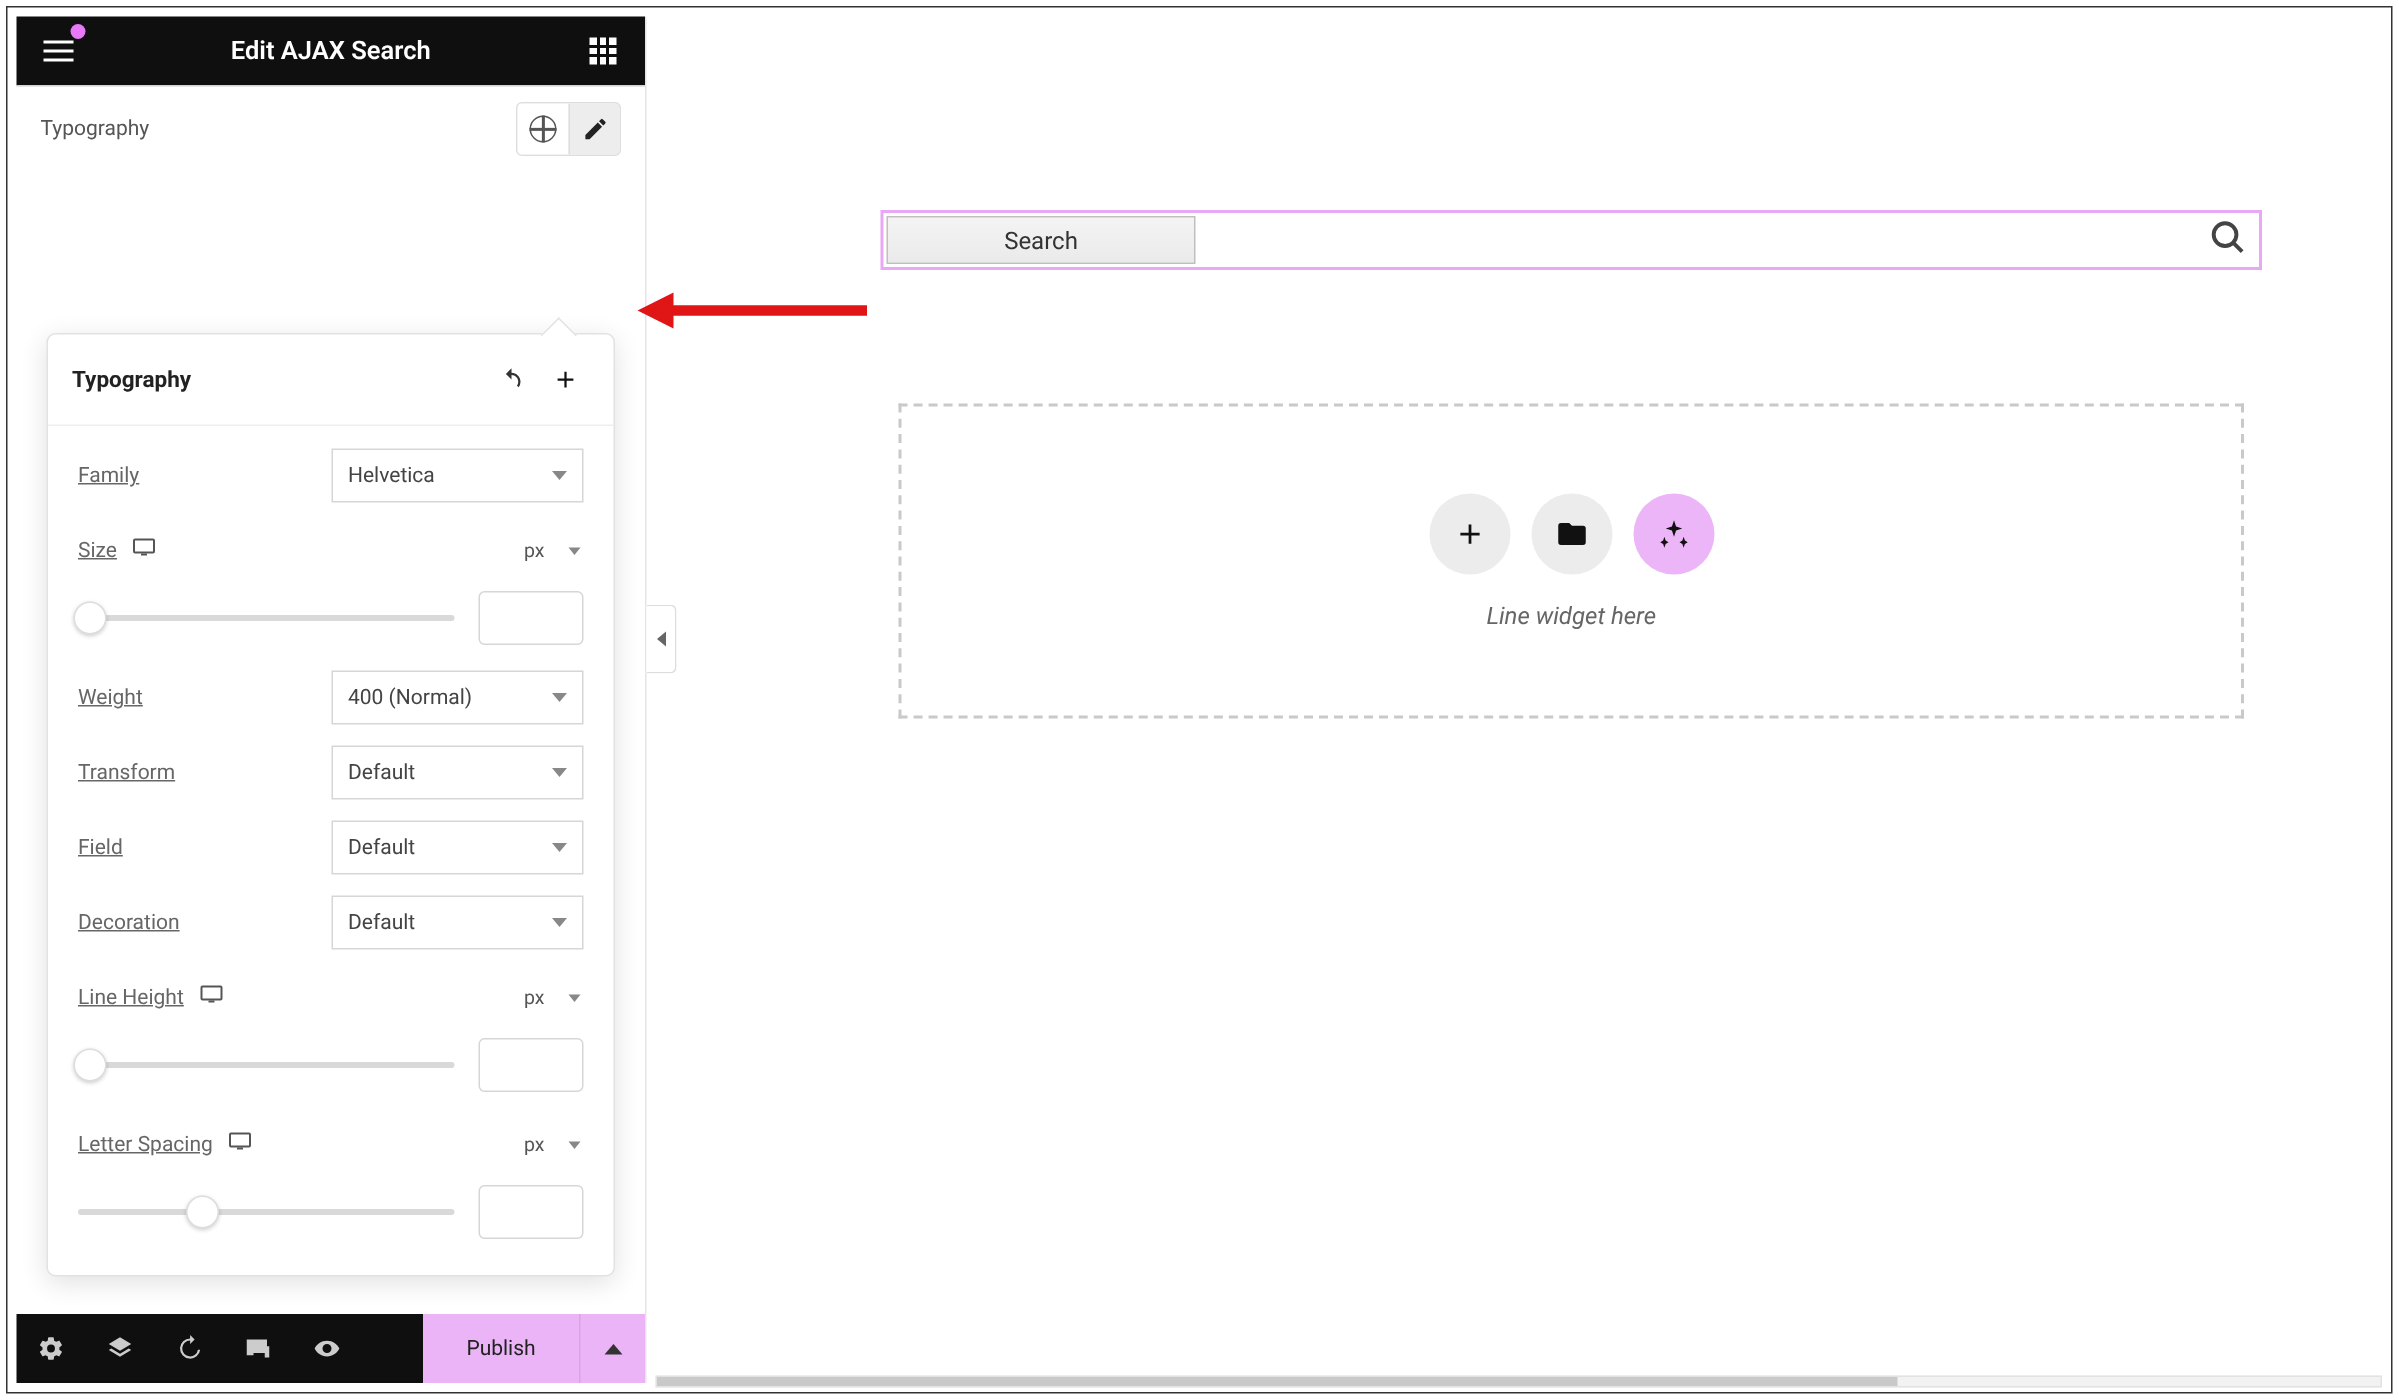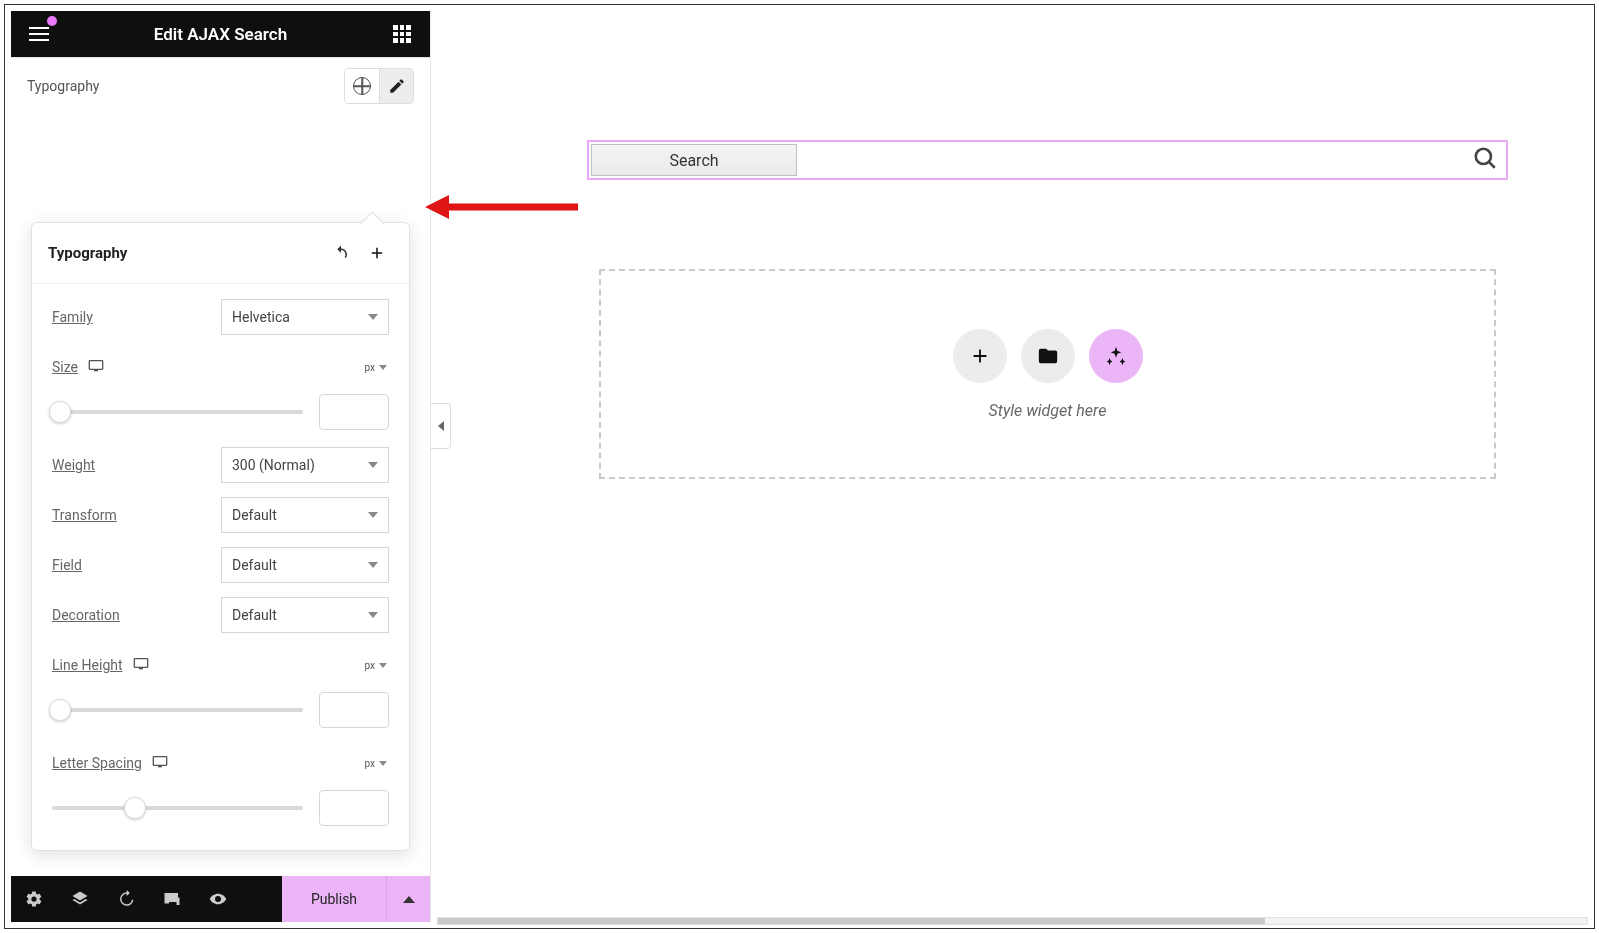--- a/index.html
+++ b/index.html
@@ -79,7 +79,7 @@
     cursor:pointer;
   }
   .select .caret { border-left:5px solid transparent; border-right:5px solid transparent; border-top:6px solid #888; }
-  .unit { display:flex; align-items:center; gap:4px; font-size:10px; color:#555; cursor:pointer; padding:4px 2px; }
+  .unit { display:flex; align-items:center; gap:16px; font-size:13px; color:#555; cursor:pointer; padding:4px 2px; }
   .unit .caret-sm { border-left:4px solid transparent; border-right:4px solid transparent; border-top:5px solid #888; }
 
   .slider-row { display:flex; align-items:center; gap:16px; margin-top:-2px; margin-bottom:6px; }

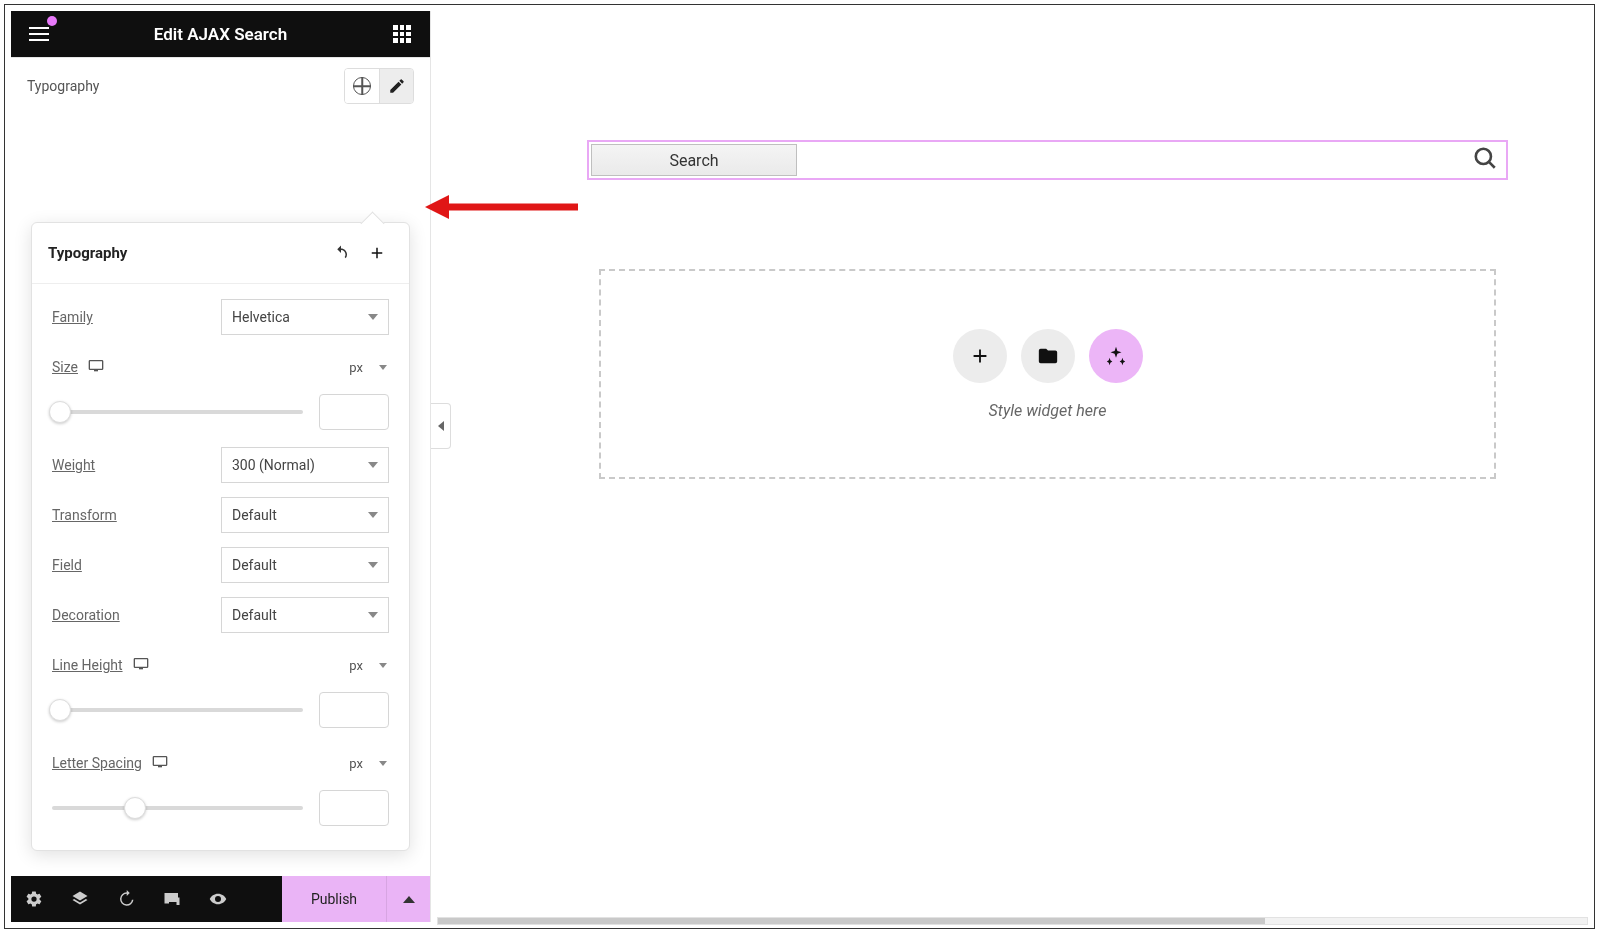--- a/index.html
+++ b/index.html
@@ -396,7 +396,7 @@
             </svg>
         </div>
       </div>
-      <div class="dz-label">Style widget here</div>
+      <div class="dz-label">Line widget here</div>
     </div>
   </div>
 

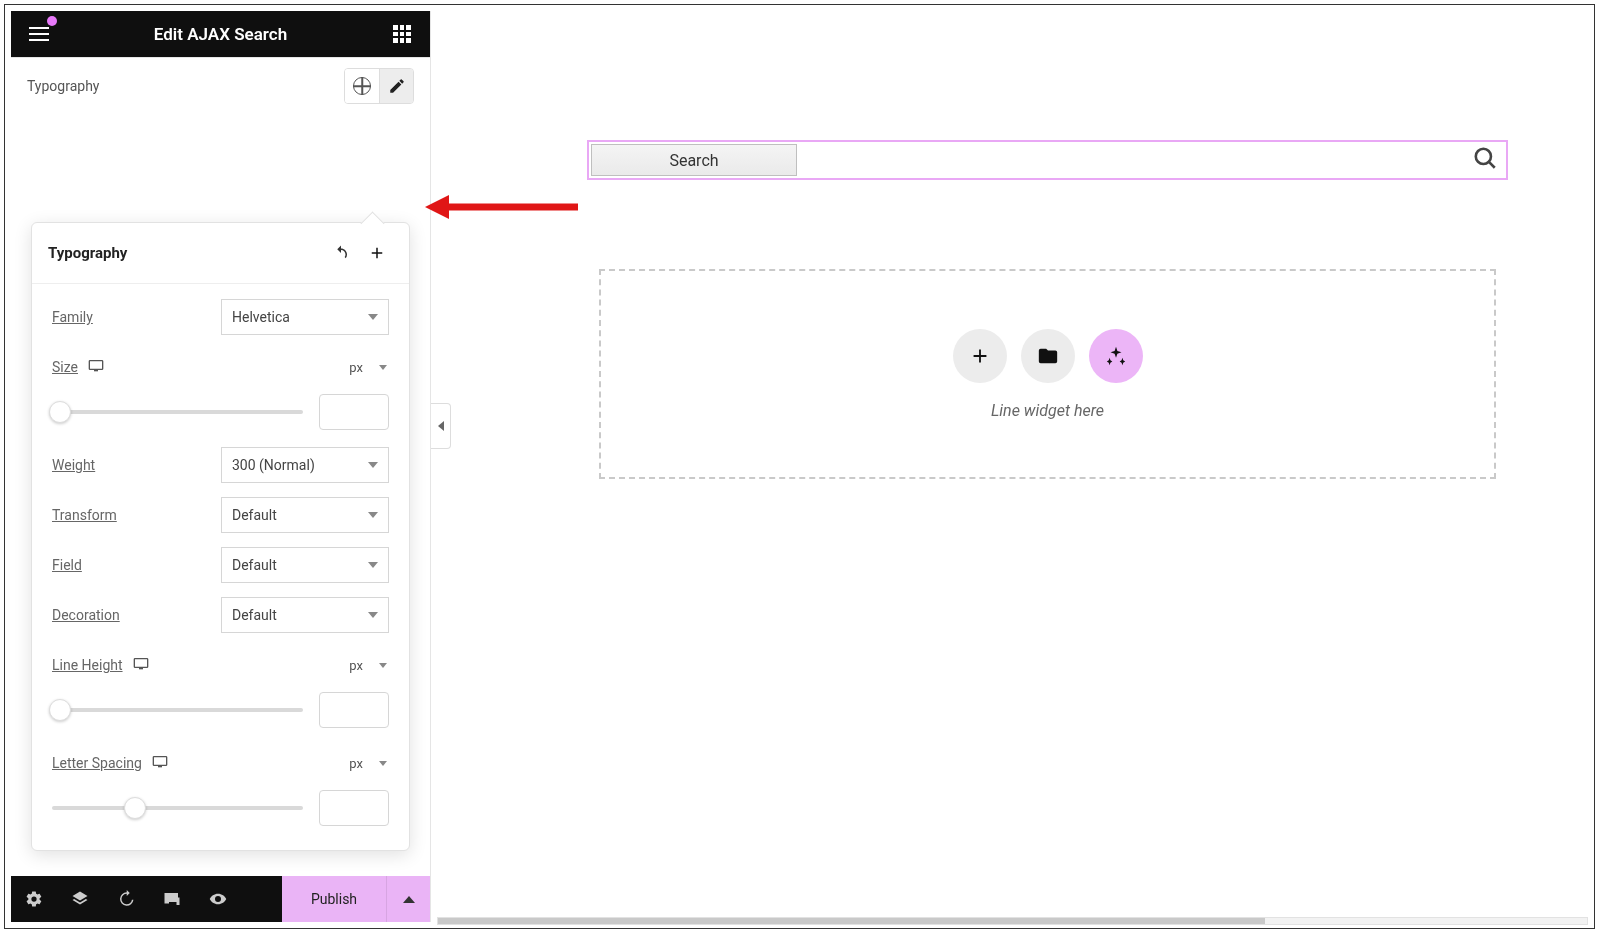--- a/index.html
+++ b/index.html
@@ -242,7 +242,7 @@
           <div class="pop-row">
             <div class="plabel">Weight</div>
             <div class="select">
-              <span>300 (Normal)</span>
+              <span>400 (Normal)</span>
               <span class="caret"></span>
             </div>
           </div>

